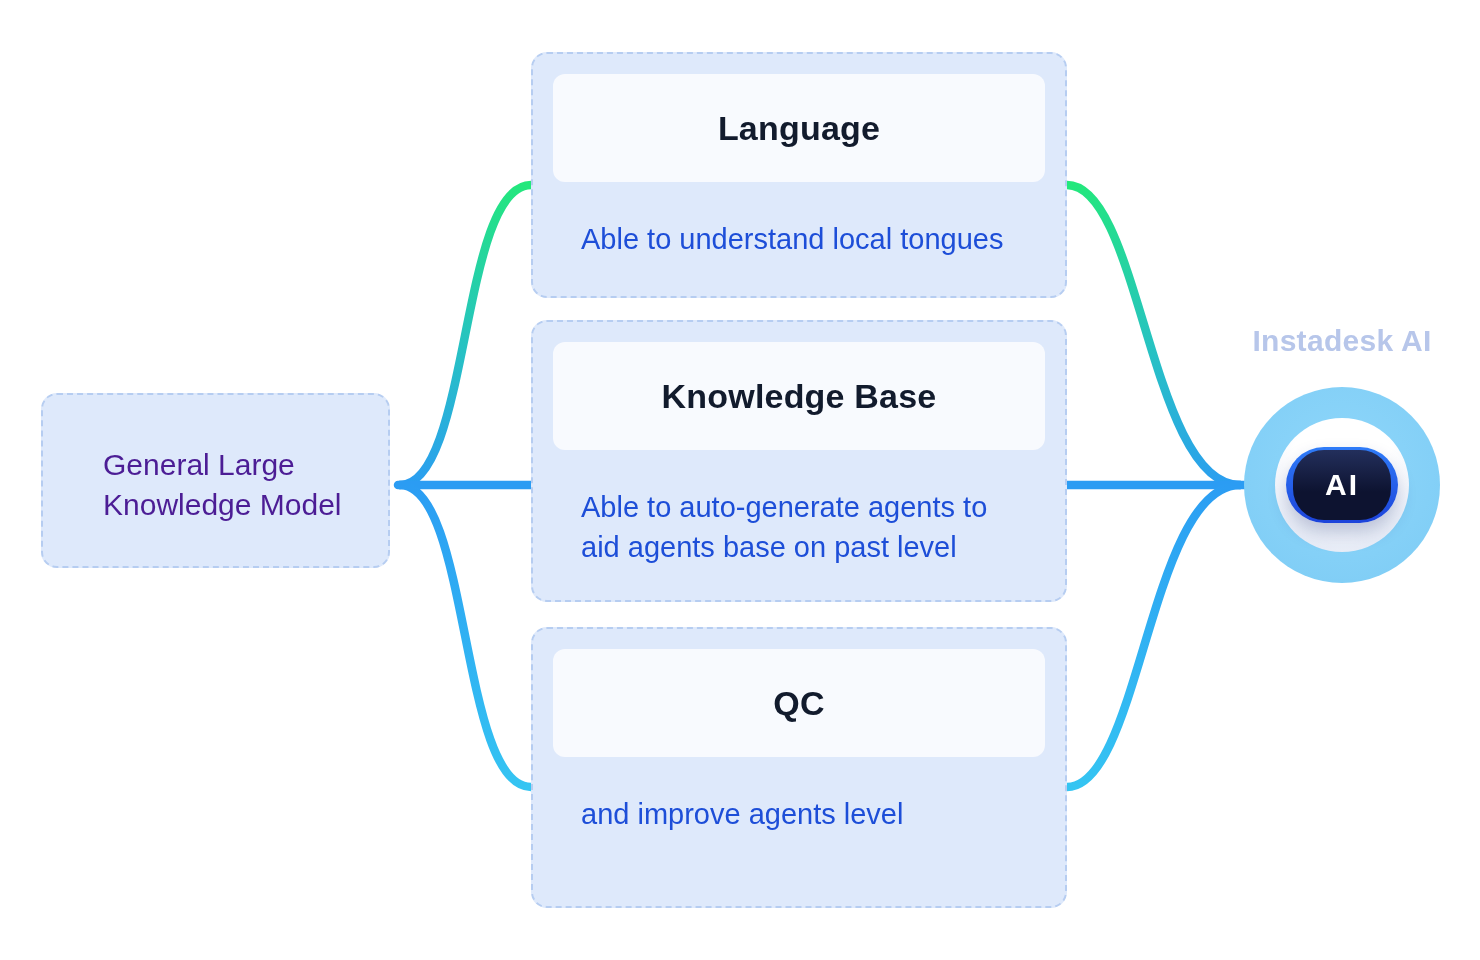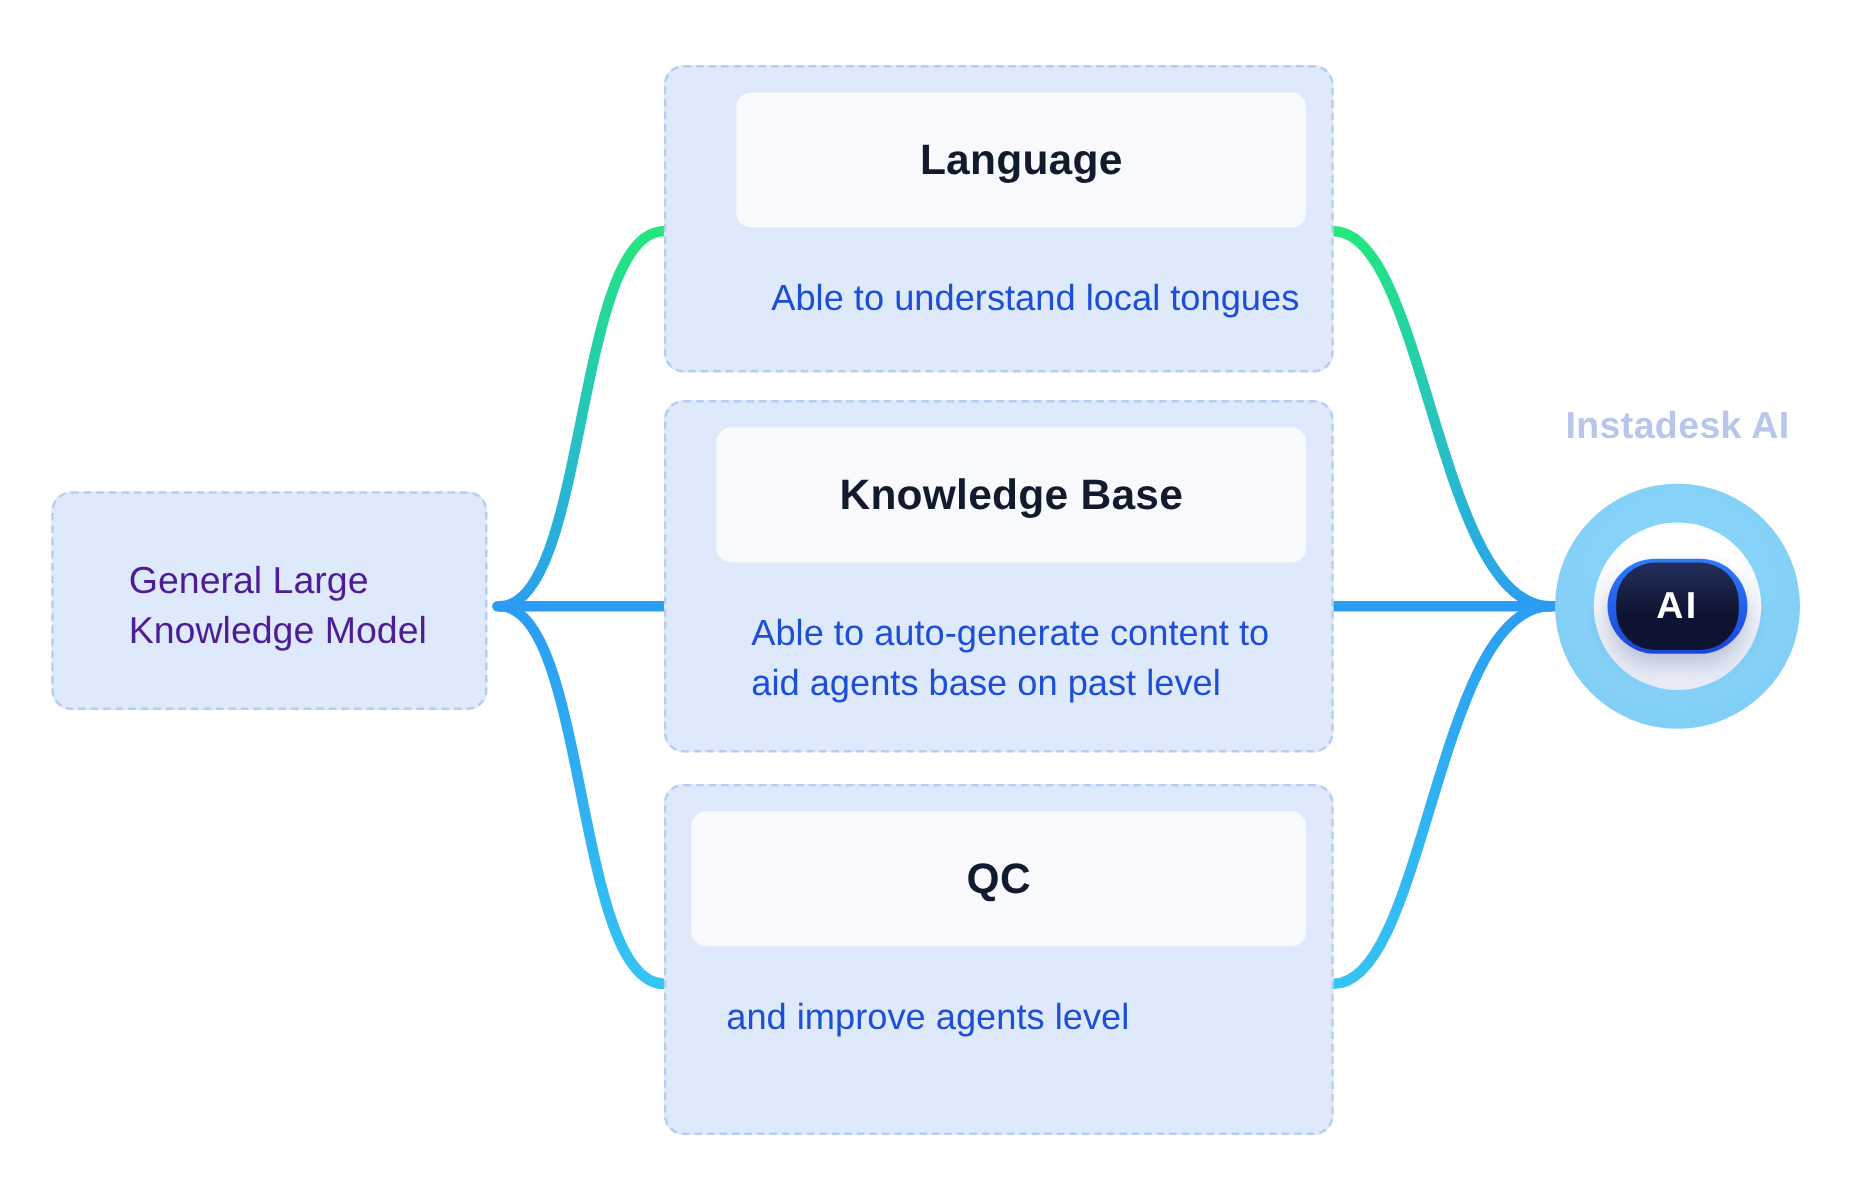--- a/index.html
+++ b/index.html
@@ -18,7 +18,7 @@
   .source-node .line{display:block;font-size:30px;line-height:40px;color:#4c1d95;white-space:nowrap;}
 
   .cap-node{left:531px;width:536px;}
-  .cap-language{top:52px;height:246px;padding-left:36px;}
+  .cap-language{top:52px;height:246px;}
   .cap-knowledge{top:320px;height:282px;padding-left:20px;}
   .cap-qc{top:627px;height:281px;}
 

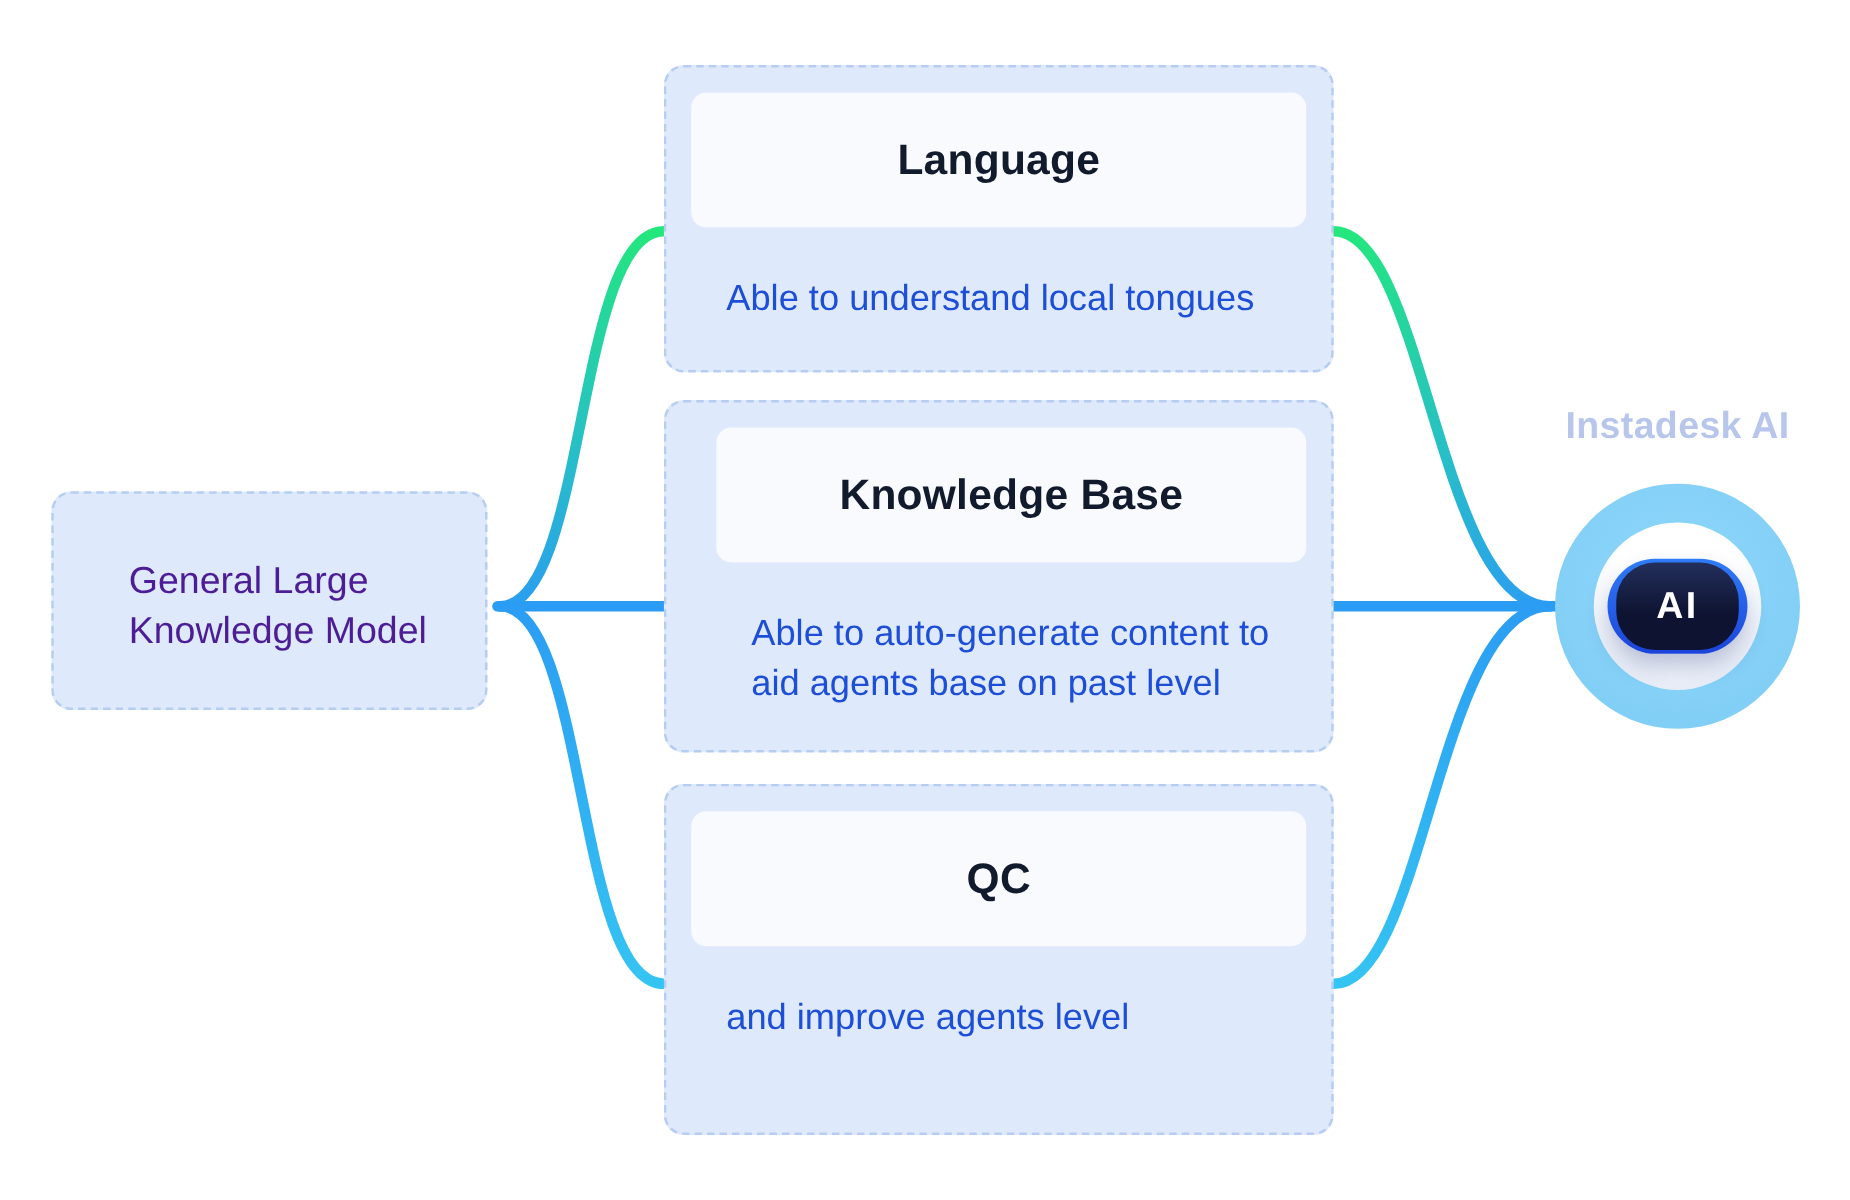--- a/index.html
+++ b/index.html
@@ -19,7 +19,7 @@
 
   .cap-node{left:531px;width:536px;}
   .cap-language{top:52px;height:246px;}
-  .cap-knowledge{top:320px;height:282px;padding-left:20px;}
+  .cap-knowledge{top:320px;height:282px;}
   .cap-qc{top:627px;height:281px;}
 
   .cap-header{

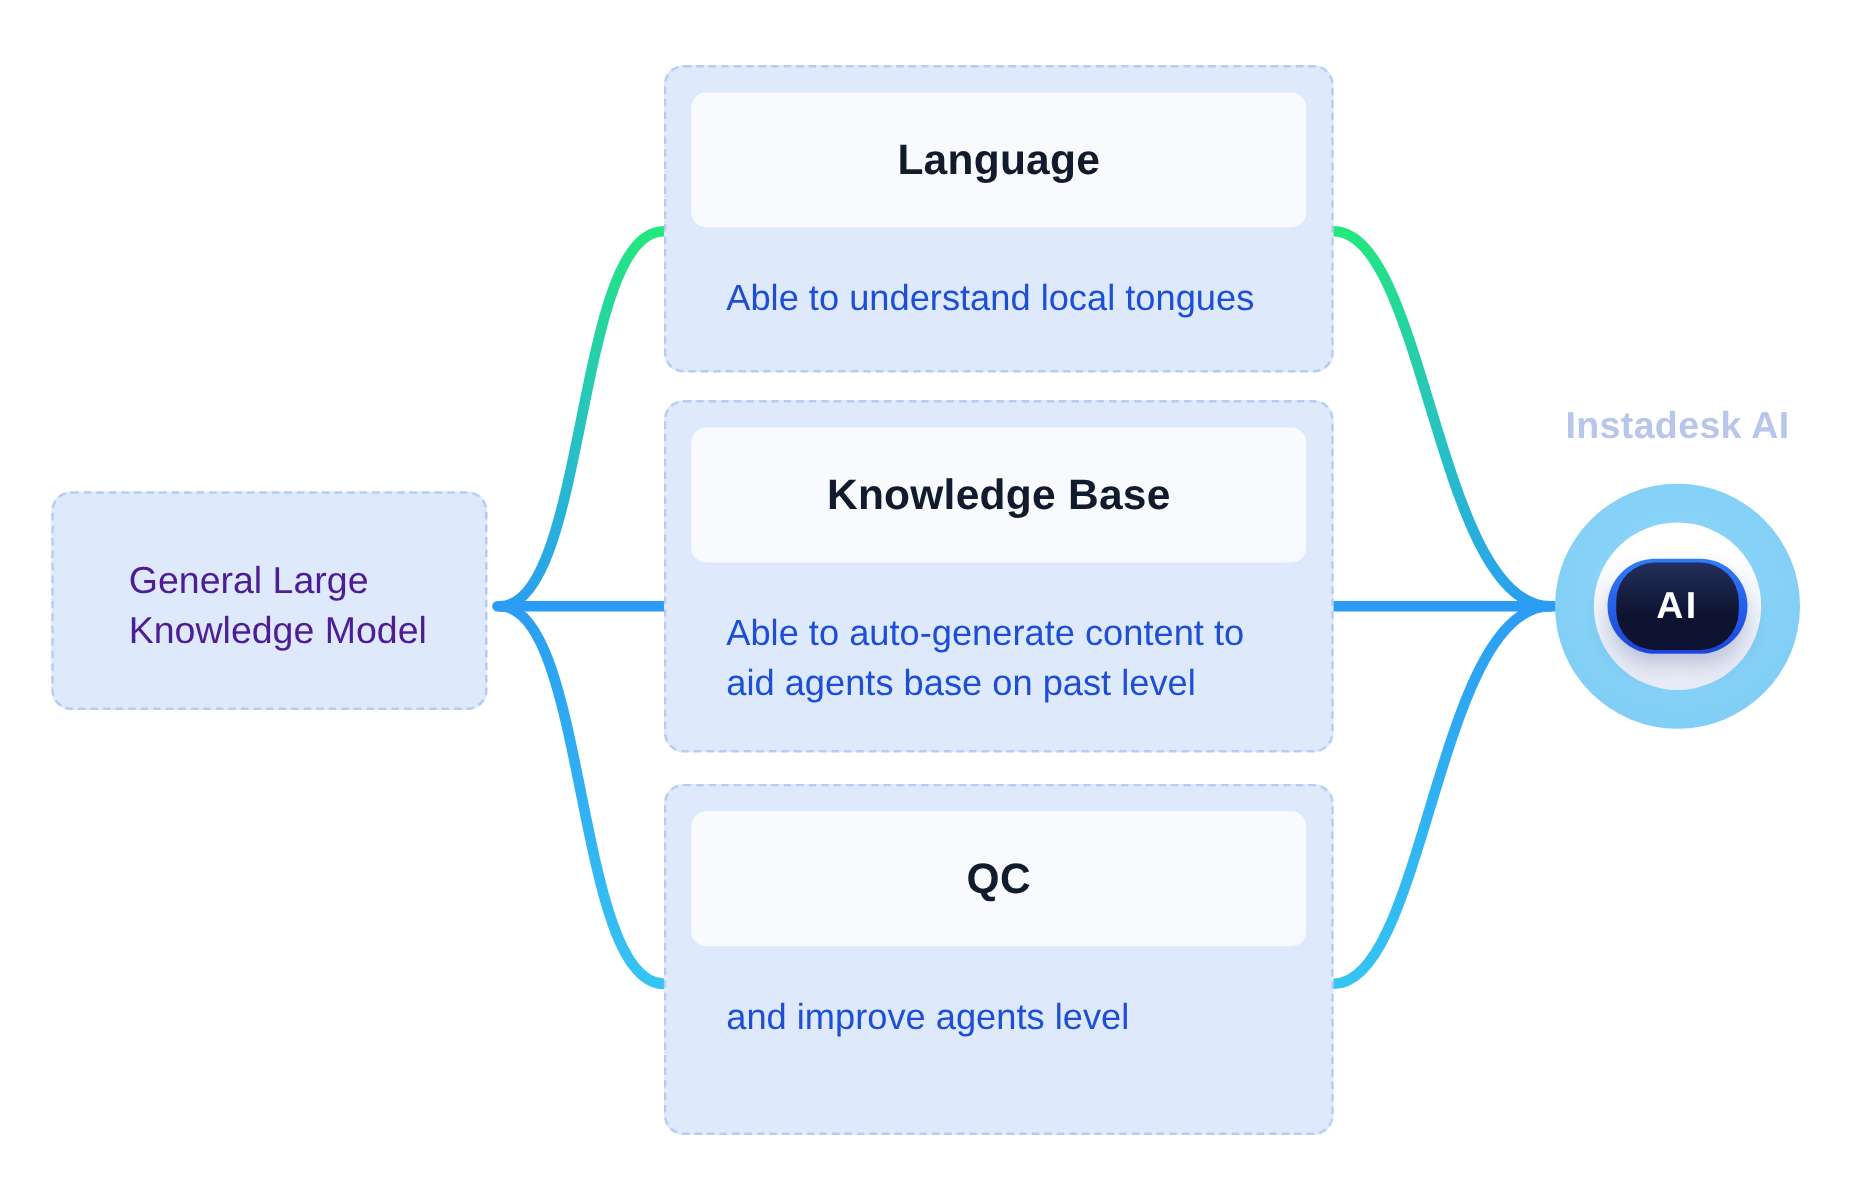--- a/index.html
+++ b/index.html
@@ -113,7 +113,7 @@
       <span class="cap-title">Knowledge Base</span>
     </div>
     <div class="cap-desc">
-      <span class="line">Able to auto-generate content to</span>
+      <span class="line">Able to auto-generate agents to</span>
       <span class="line">aid agents base on past level</span>
     </div>
   </div>

